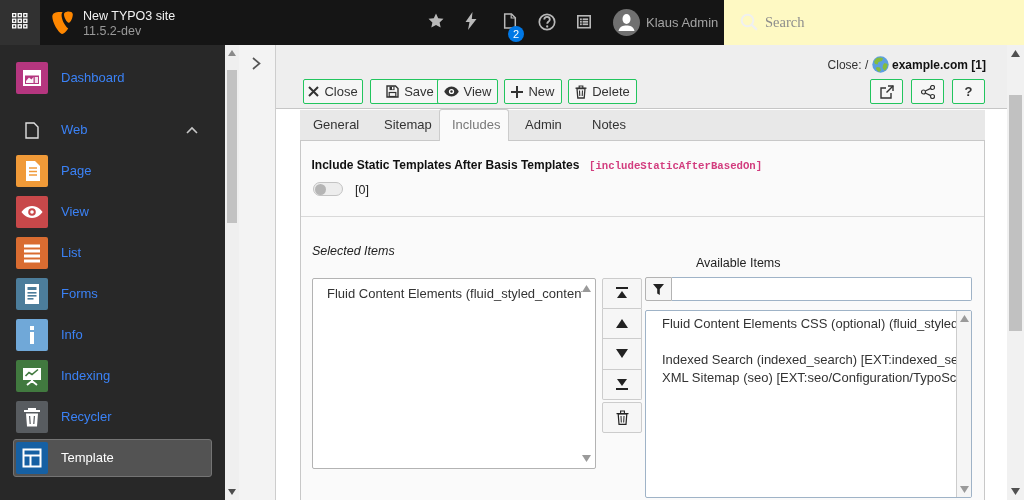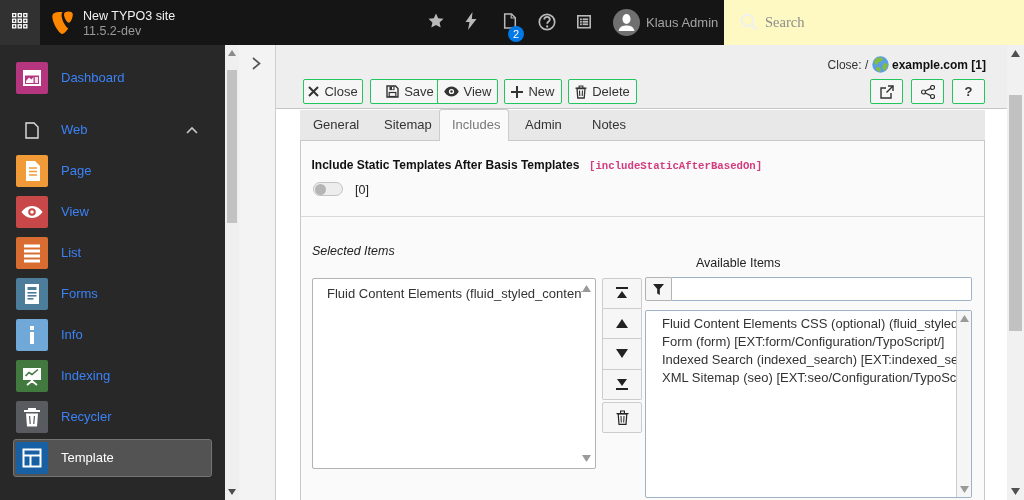--- a/index.html
+++ b/index.html
@@ -396,7 +396,6 @@
 
     <div id="avail">
       <div class="aitem" style="top:4px;">Fluid Content Elements CSS (optional) (fluid_styled_co</div>
-      <div class="aitem" style="top:22px;">Form (form) [EXT:form/Configuration/TypoScript/]</div>
       <div class="aitem" style="top:40px;">Indexed Search (indexed_search) [EXT:indexed_search</div>
       <div class="aitem" style="top:58px;">XML Sitemap (seo) [EXT:seo/Configuration/TypoScript/</div>
       <div id="availsb">

